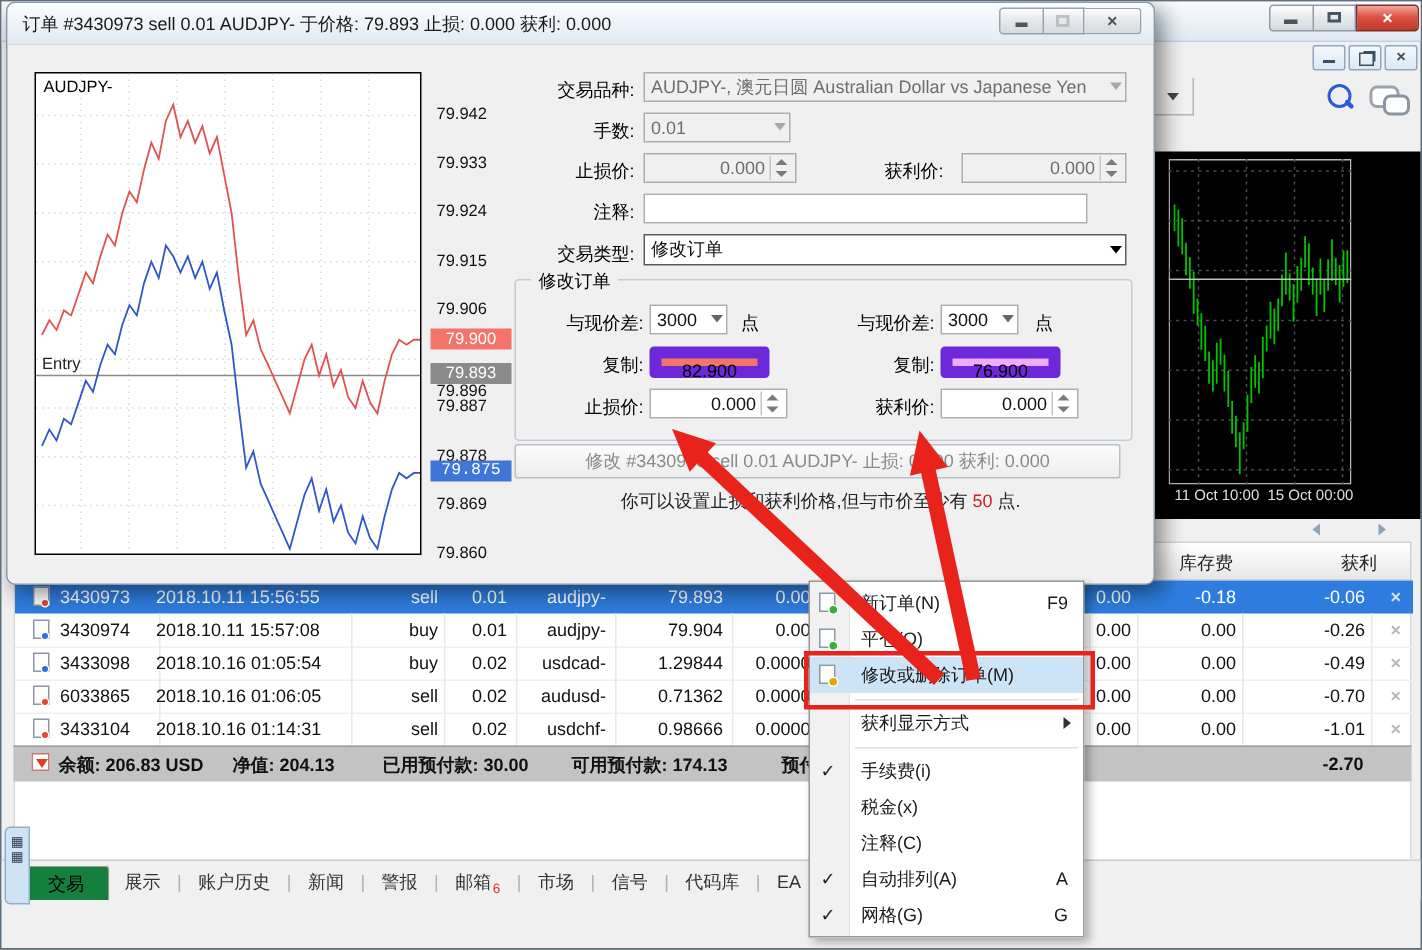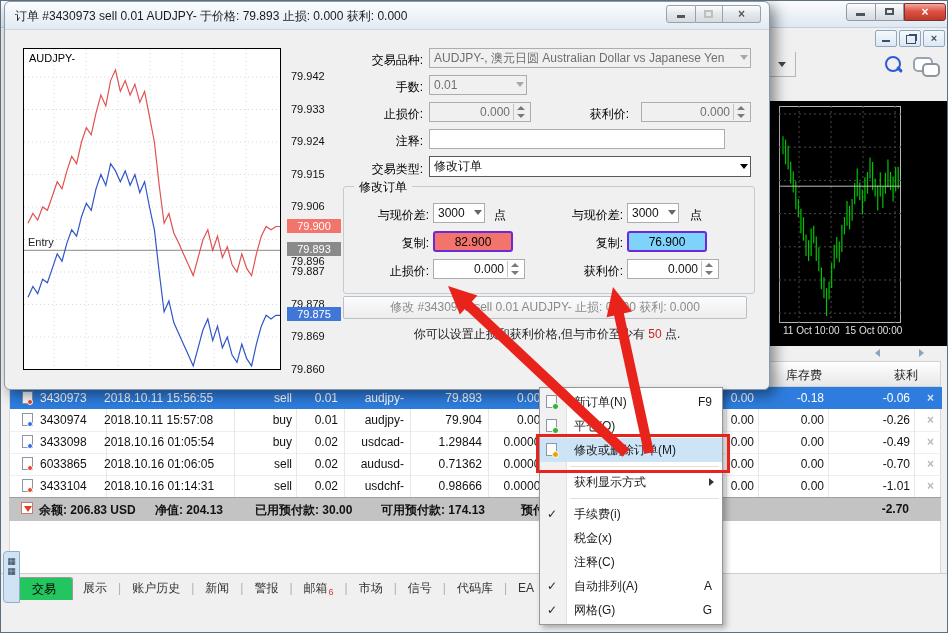--- a/index.html
+++ b/index.html
@@ -144,7 +144,7 @@
   #mod-group{position:absolute;left:338px;top:184px;width:410px;height:106px;border:1px solid #c3cbd3;
     border-radius:3px;}
   #mod-legend{position:absolute;left:10px;top:-8px;background:#f0f0f0;padding:0 5px;color:#000;}
-  .copybtn{position:absolute;width:80px;height:21px;box-sizing:border-box;border:2px solid #6d28d9;
+  .copybtn{position:absolute;width:80px;height:21px;box-sizing:border-box;border:8px solid #6d28d9;
     border-radius:3px;font-family:"Liberation Sans",sans-serif;font-size:12px;color:#000;text-align:center;}
   .copybtn.red{background:#f3746b;}
   .copybtn.blue{background:#7dd3fc;}

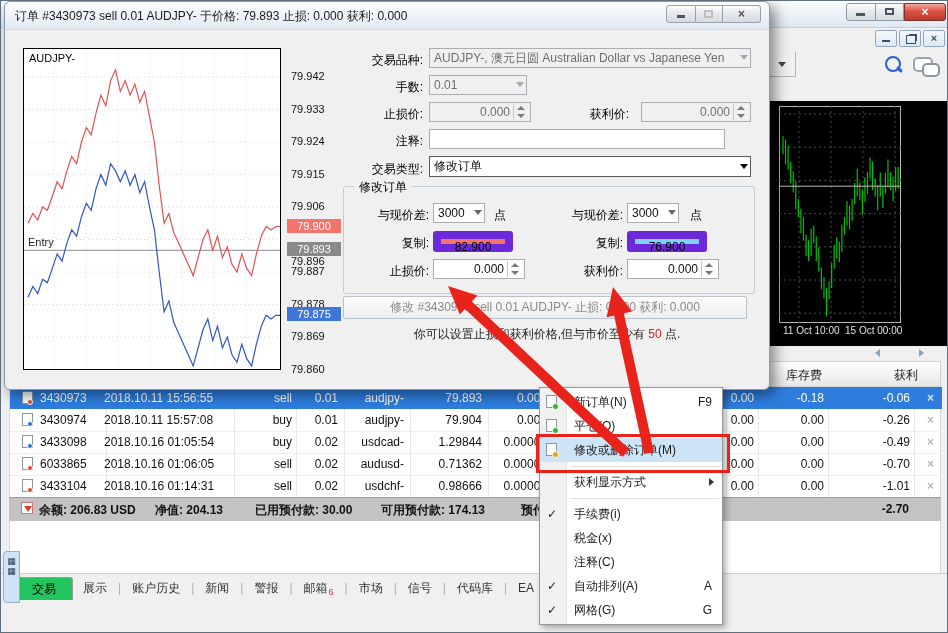--- a/index.html
+++ b/index.html
@@ -147,7 +147,7 @@
   .copybtn{position:absolute;width:80px;height:21px;box-sizing:border-box;border:8px solid #6d28d9;
     border-radius:3px;font-family:"Liberation Sans",sans-serif;font-size:12px;color:#000;text-align:center;}
   .copybtn.red{background:#f3746b;}
-  .copybtn.blue{background:#7dd3fc;}
+  .copybtn.blue{background:#f0abfc;}
   #modify-btn{position:absolute;left:338px;top:294px;width:404px;height:23px;box-sizing:border-box;
     border:1px solid #b8c0c8;border-radius:2px;background:linear-gradient(#fcfcfc,#ededed);
     color:#8a8a8a;font-family:"Liberation Sans",sans-serif;font-size:12px;text-align:center;}

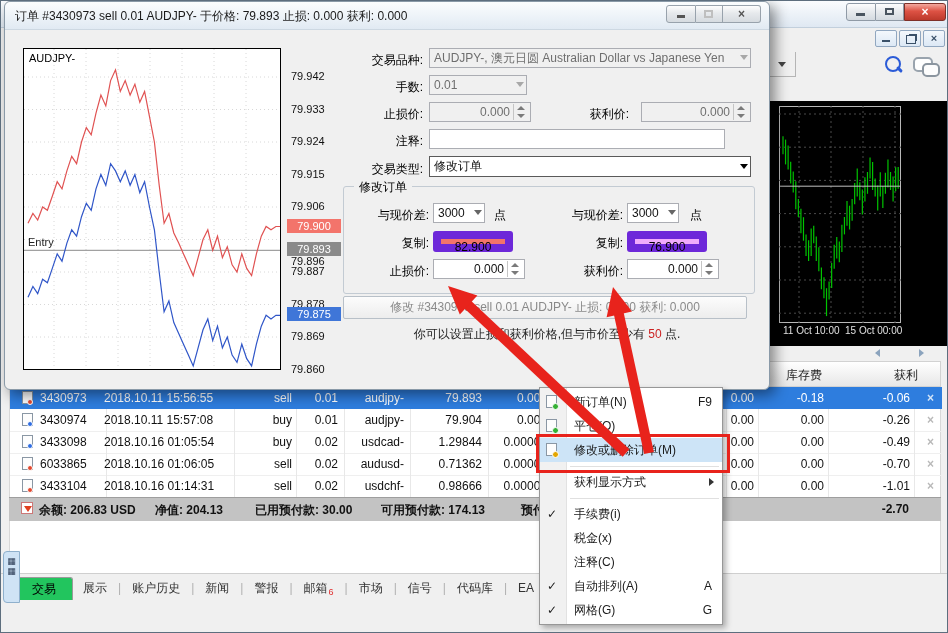--- a/index.html
+++ b/index.html
@@ -501,7 +501,7 @@
         <div class="scale-lab" style="top: 314.5px;">79.860</div>
         <div class="ptag tag-red" style="top: 170.5px;">79.900</div>
         <div class="ptag tag-gray" style="top: 194.333px;">79.893</div>
-        <div class="ptag tag-blue" style="top: 259.333px;">79.875</div>
+        <div class="ptag tag-blue" style="top: 259.333px; font-family: Liberation Mono, monospace;">79.875</div>
       </div>
 
     <span class="flabel" style="right:346px;top:50px">交易品种:</span>

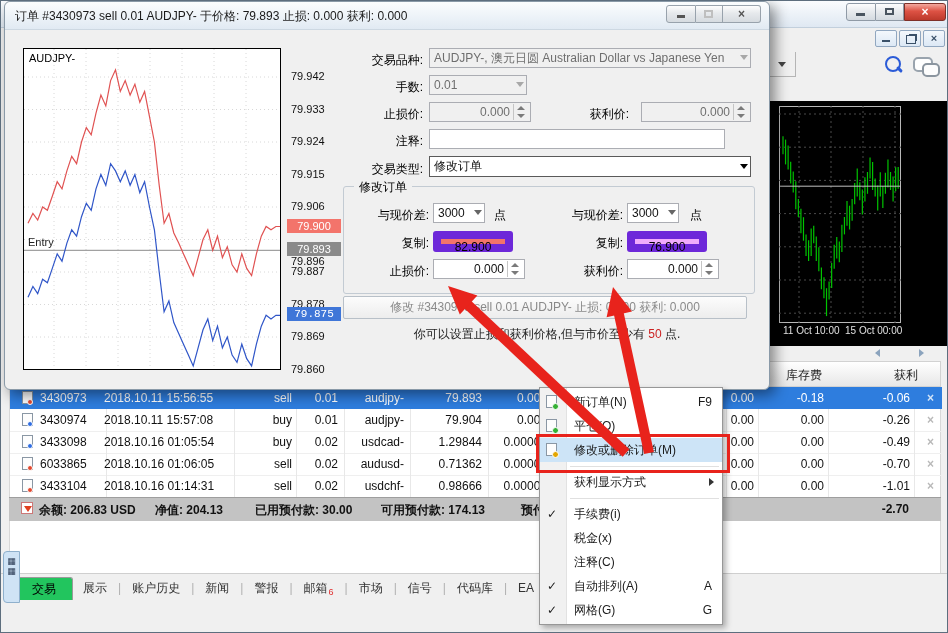--- a/index.html
+++ b/index.html
@@ -83,7 +83,7 @@
     font-size:9px;line-height:10px;text-align:center;padding-top:4px;}
   #tabs-list{position:absolute;left:14px;top:2px;height:24px;display:flex;align-items:center;}
   .tab{padding:0 10px;color:#333;height:24px;line-height:24px;white-space:nowrap;}
-  .tab.active{background:#22c55e;border:1px solid #9a9a9a;border-bottom:none;border-radius:3px 3px 0 0;
+  .tab.active{background:#15803d;border:1px solid #9a9a9a;border-bottom:none;border-radius:3px 3px 0 0;
     height:22px;line-height:22px;padding:0 16px;color:#000;}
   .tsep{color:#b0b0b0;padding:0 1px;}
   .tbadge{color:#e03030;font-size:9px;vertical-align:sub;margin-left:1px;}

